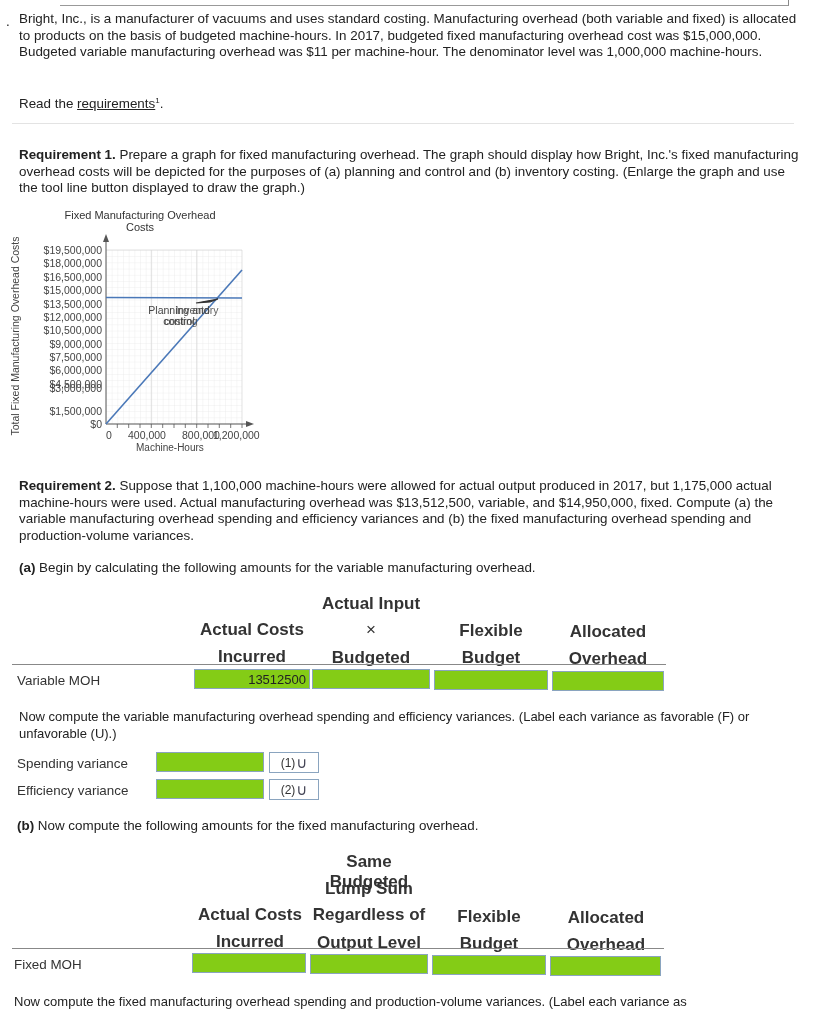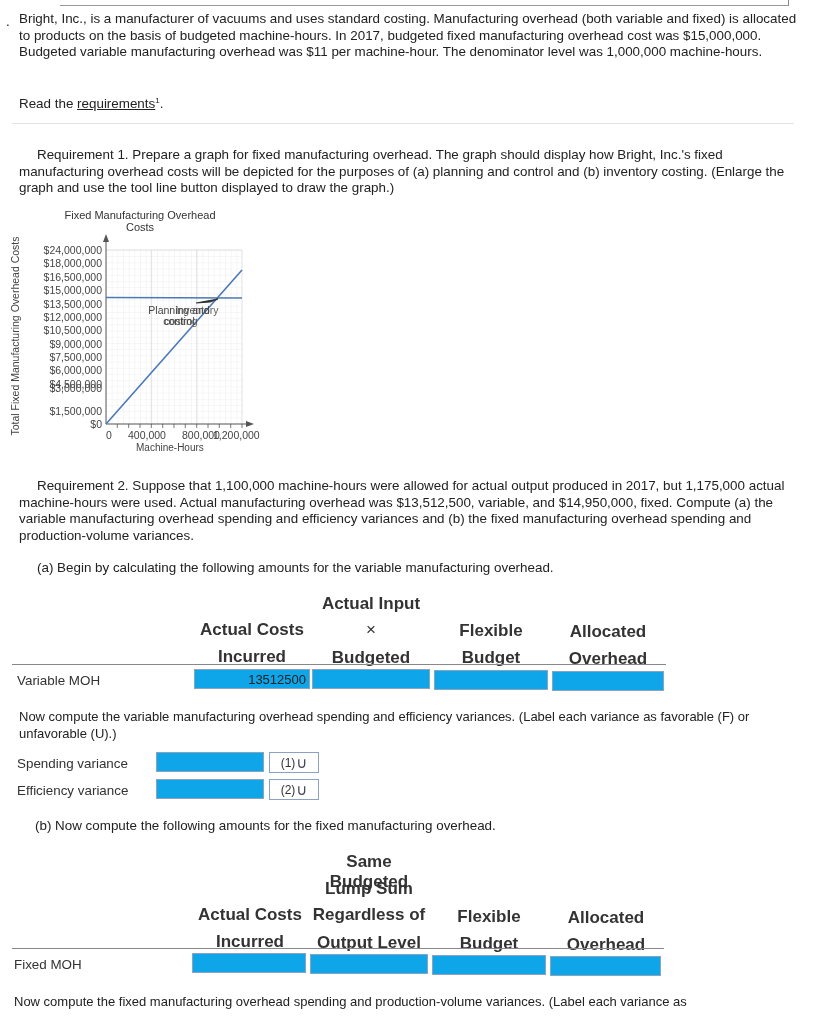--- a/index.html
+++ b/index.html
@@ -18,7 +18,7 @@
   .sep { left: 12px; width: 782px; height: 1px; background: #e3e3e3; }
   .sep1 { top: 123px; }
   .req1 { top: 147px; }
-  b { font-weight: normal; margin-left: 18px; }
+  b { font-weight: bold; }
 
   
   .chart-title { left: 40px; top: 209px; width: 200px; text-align: center; font-size: 11px; line-height: 12px; color: #333; }

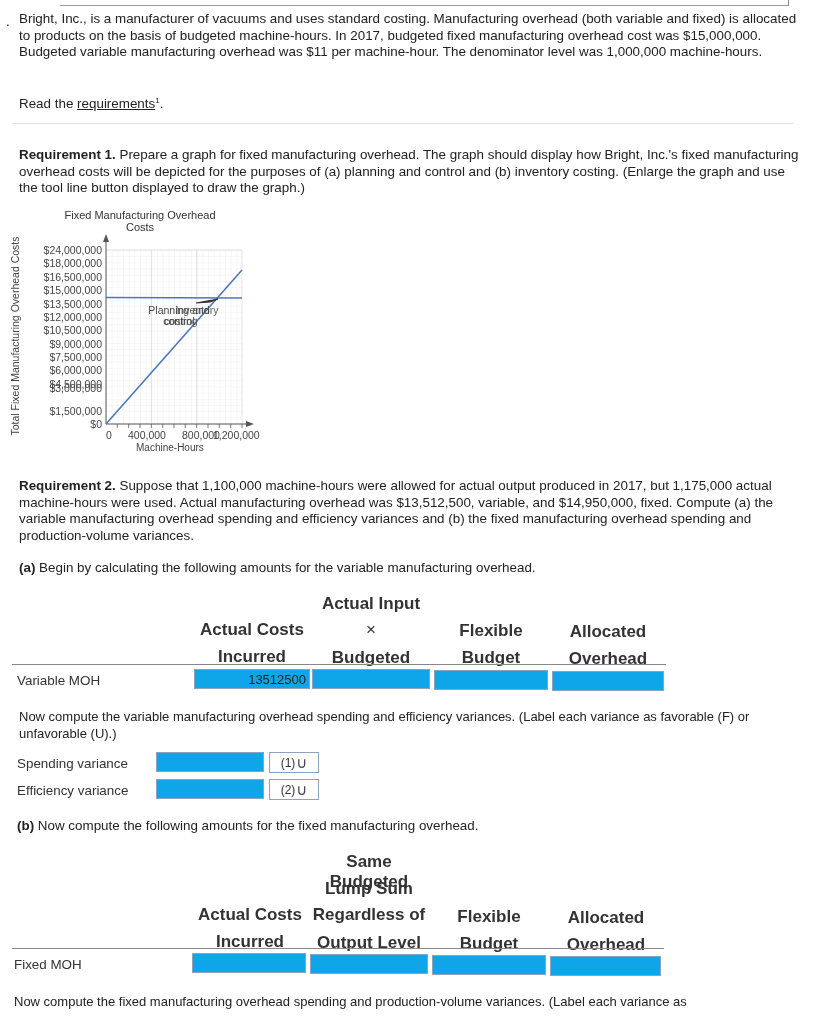--- a/index.html
+++ b/index.html
@@ -68,7 +68,7 @@
 <div class="abs ylabel">Total Fixed Manufacturing Overhead Costs</div>
 
 <div id="yticks">
-    <div class="abs ytick" style="left: 36px; top: 245px;">$24,000,000</div>
+    <div class="abs ytick" style="left: 36px; top: 245px;">$19,500,000</div>
     <div class="abs ytick" style="left: 36px; top: 258.385px;">$18,000,000</div>
     <div class="abs ytick" style="left: 36px; top: 271.769px;">$16,500,000</div>
     <div class="abs ytick" style="left: 36px; top: 285.154px;">$15,000,000</div>

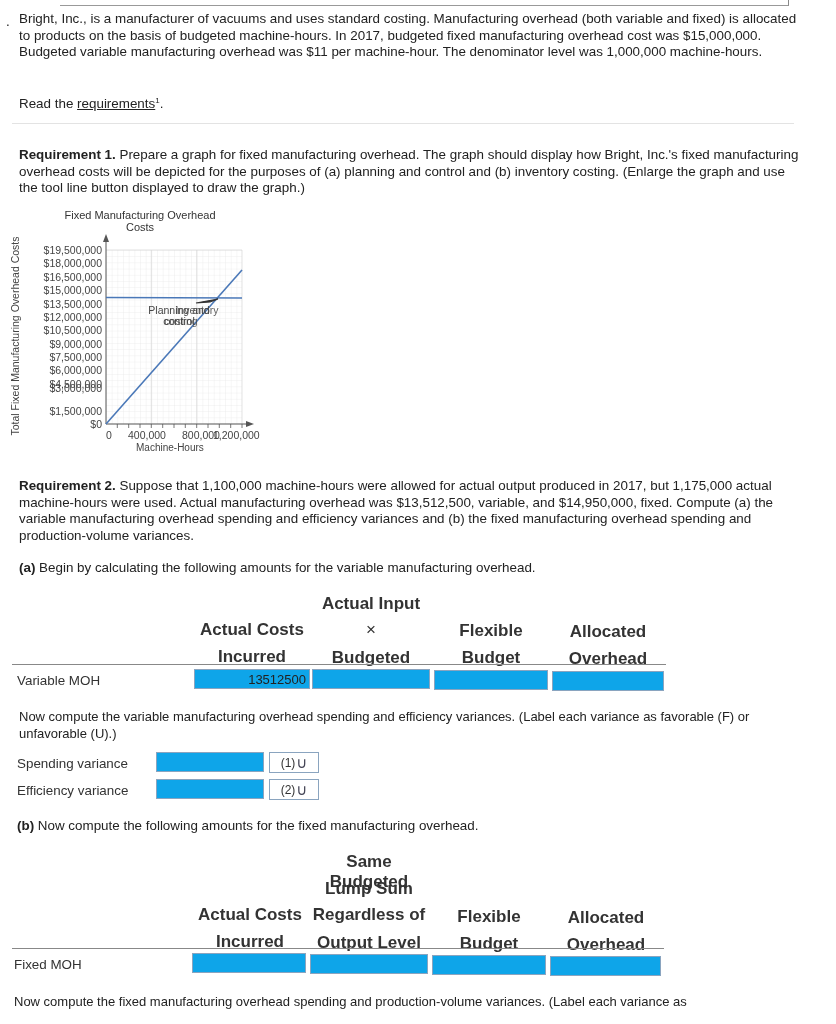--- a/index.html
+++ b/index.html
@@ -34,7 +34,7 @@
   .hline { height: 1px; background: #888; }
   .rowlabel { font-size: 13.4px; color: #333; }
   .inbox {
-    position: absolute; height: 20px; border: 1px solid #8aa4bf; background: #0ea5e9;
+    position: absolute; height: 20px; border: 1px solid #8aa4bf; background: #84cc16;
     box-sizing: border-box; font-family: "Liberation Sans", sans-serif; font-size: 13px;
     text-align: right; padding: 0 3px; color: #222; outline: none;
   }

